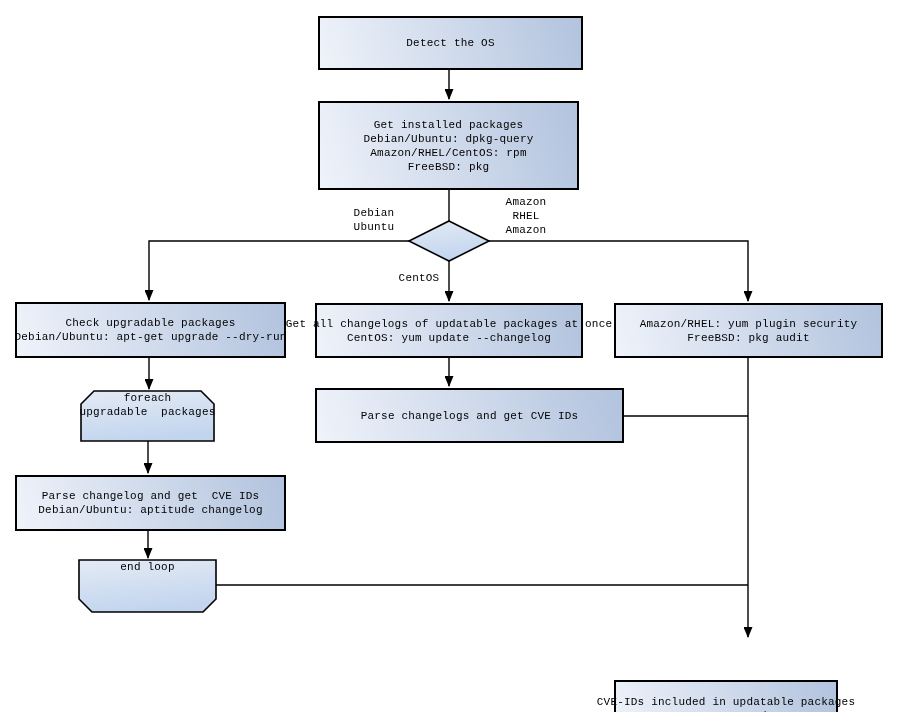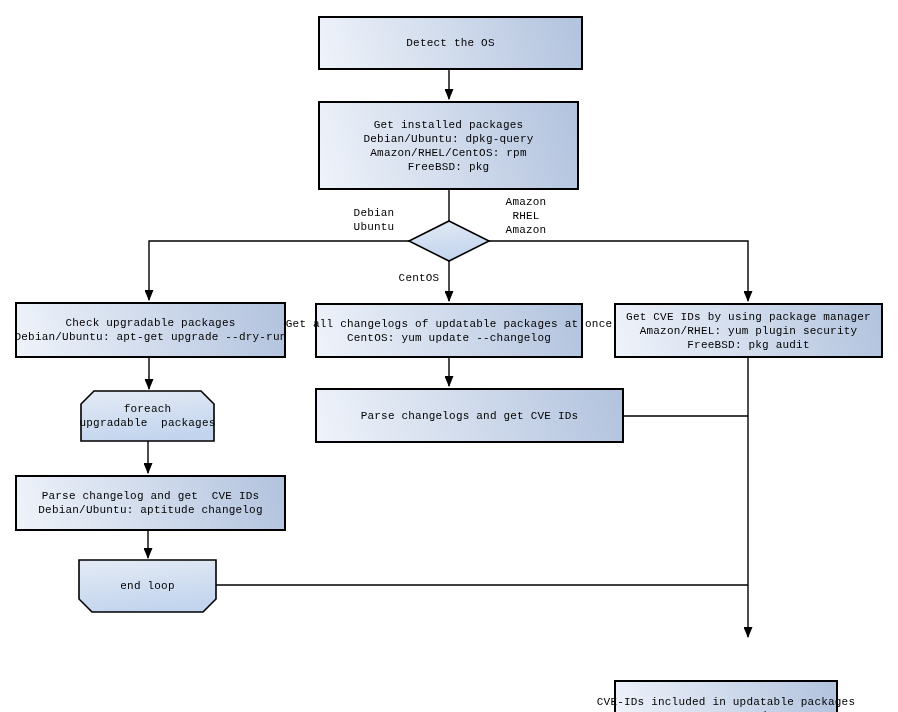--- a/index.html
+++ b/index.html
@@ -102,7 +102,6 @@
   </div>
 
   <div class="box" style="left:614px;top:303px;width:269px;height:55px">
-    <div class="line">Get CVE IDs by using package manager</div>
     <div class="line">Amazon/RHEL: yum plugin security</div>
     <div class="line">FreeBSD: pkg audit</div>
   </div>

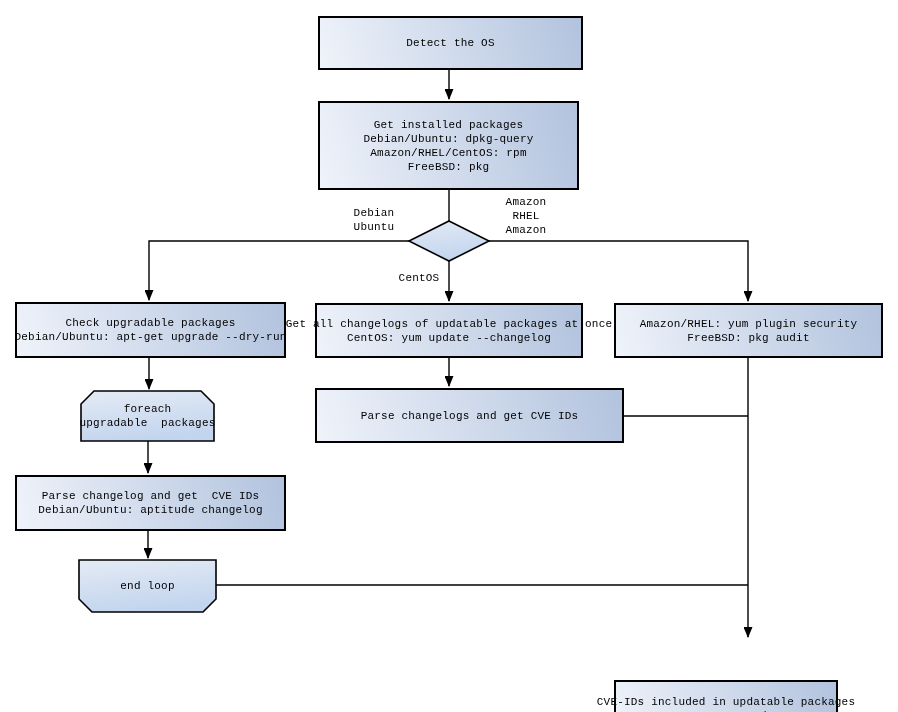--- a/index.html
+++ b/index.html
@@ -27,7 +27,7 @@
     text-align:center;
   }
   .shape-label{
-    position:absolute;display:flex;flex-direction:column;justify-content:center;align-items:center;
+    position:absolute;display:flex;flex-direction:column;align-items:center;
     text-align:center;
   }
   .edge-label{position:absolute;text-align:center;}

